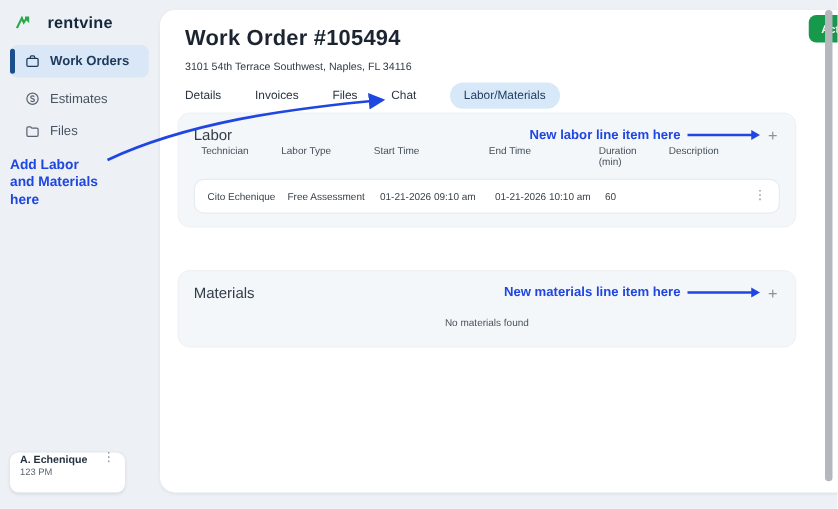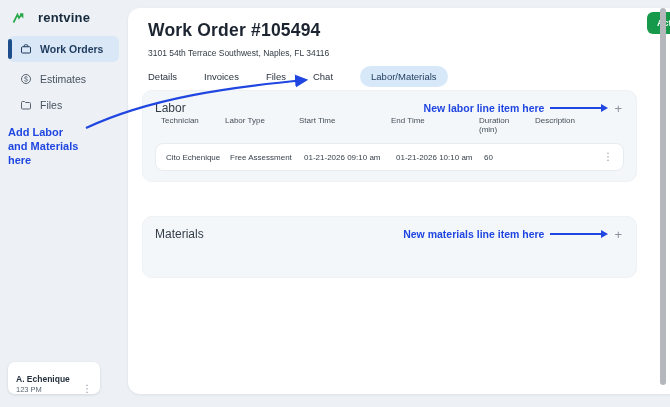--- a/index.html
+++ b/index.html
@@ -176,6 +176,7 @@
         <button class="plus-btn">+</button>
       </span>
     </div>
+    <div class="empty-text">No materials found</div>
   </div>
 </div>
 

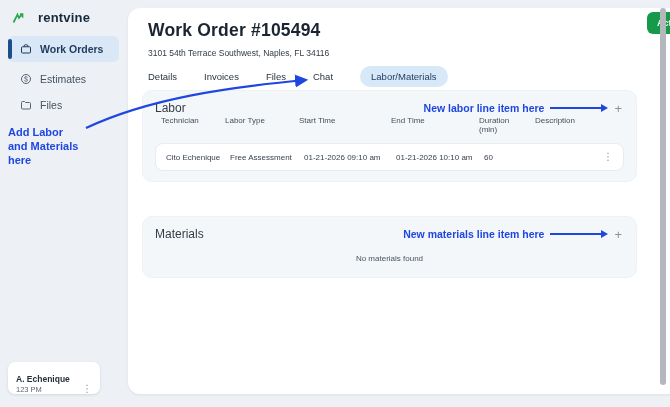--- a/index.html
+++ b/index.html
@@ -15,7 +15,7 @@
   .nav-item.active .accent { position:absolute; left:0; top:3px; bottom:3px; width:4px; border-radius:3px; background:#1b4e8a; }
   .nav-icon { width:12px; height:12px; display:inline-flex; flex:0 0 auto; }
   .side-ann { position:absolute; left:8px; top:125px; width:100px; font-size:11px; line-height:14px; font-weight:700; color:#1f46e0; }
-  .user-card { position:absolute; left:8px; top:362px; width:92px; height:32px; background:#ffffff; border-radius:7px; box-shadow:0 1px 3px rgba(20,30,50,.12); display:flex; align-items:flex-end; padding:0 8px; }
+  .user-card { position:absolute; left:8px; top:362px; width:92px; height:32px; background:#ffffff; border-radius:7px; box-shadow:0 1px 3px rgba(20,30,50,.12); display:flex; align-items:flex-start; padding:0 8px; }
   .user-meta { flex:1; }
   .user-name { font-size:8.5px; font-weight:700; color:#26313d; }
   .user-time { font-size:7.5px; color:#5b6672; margin-top:1px; }

